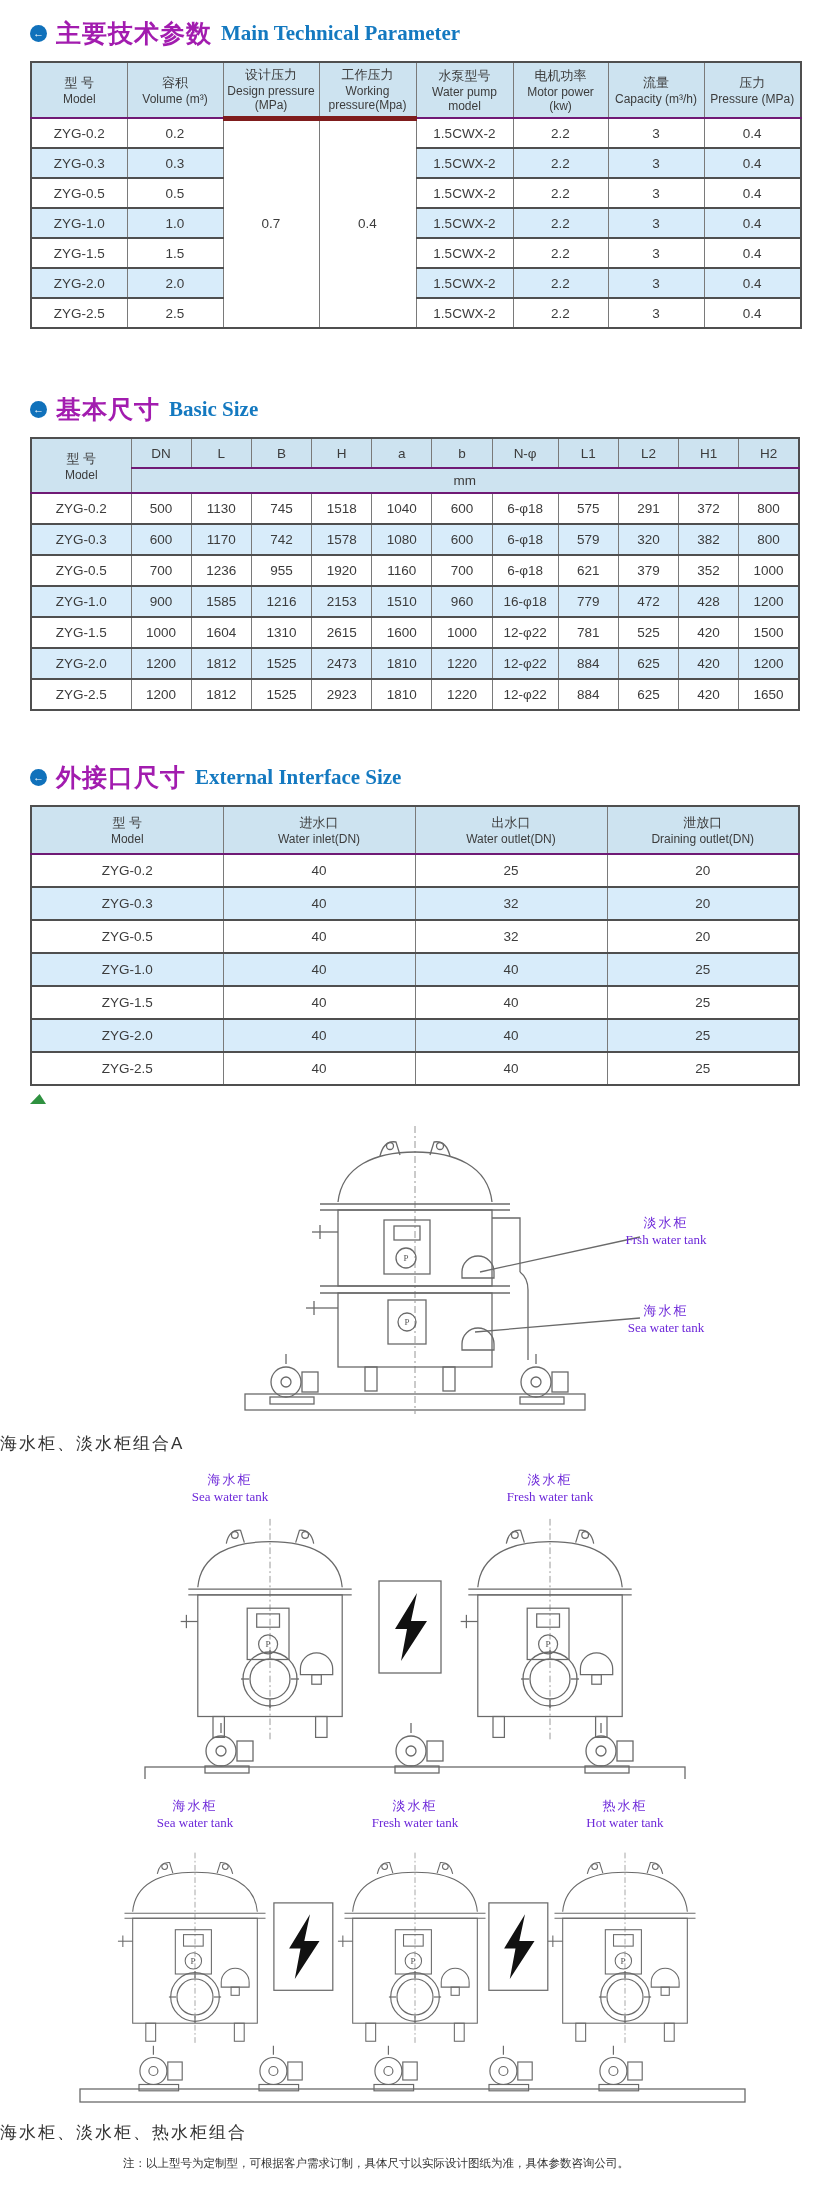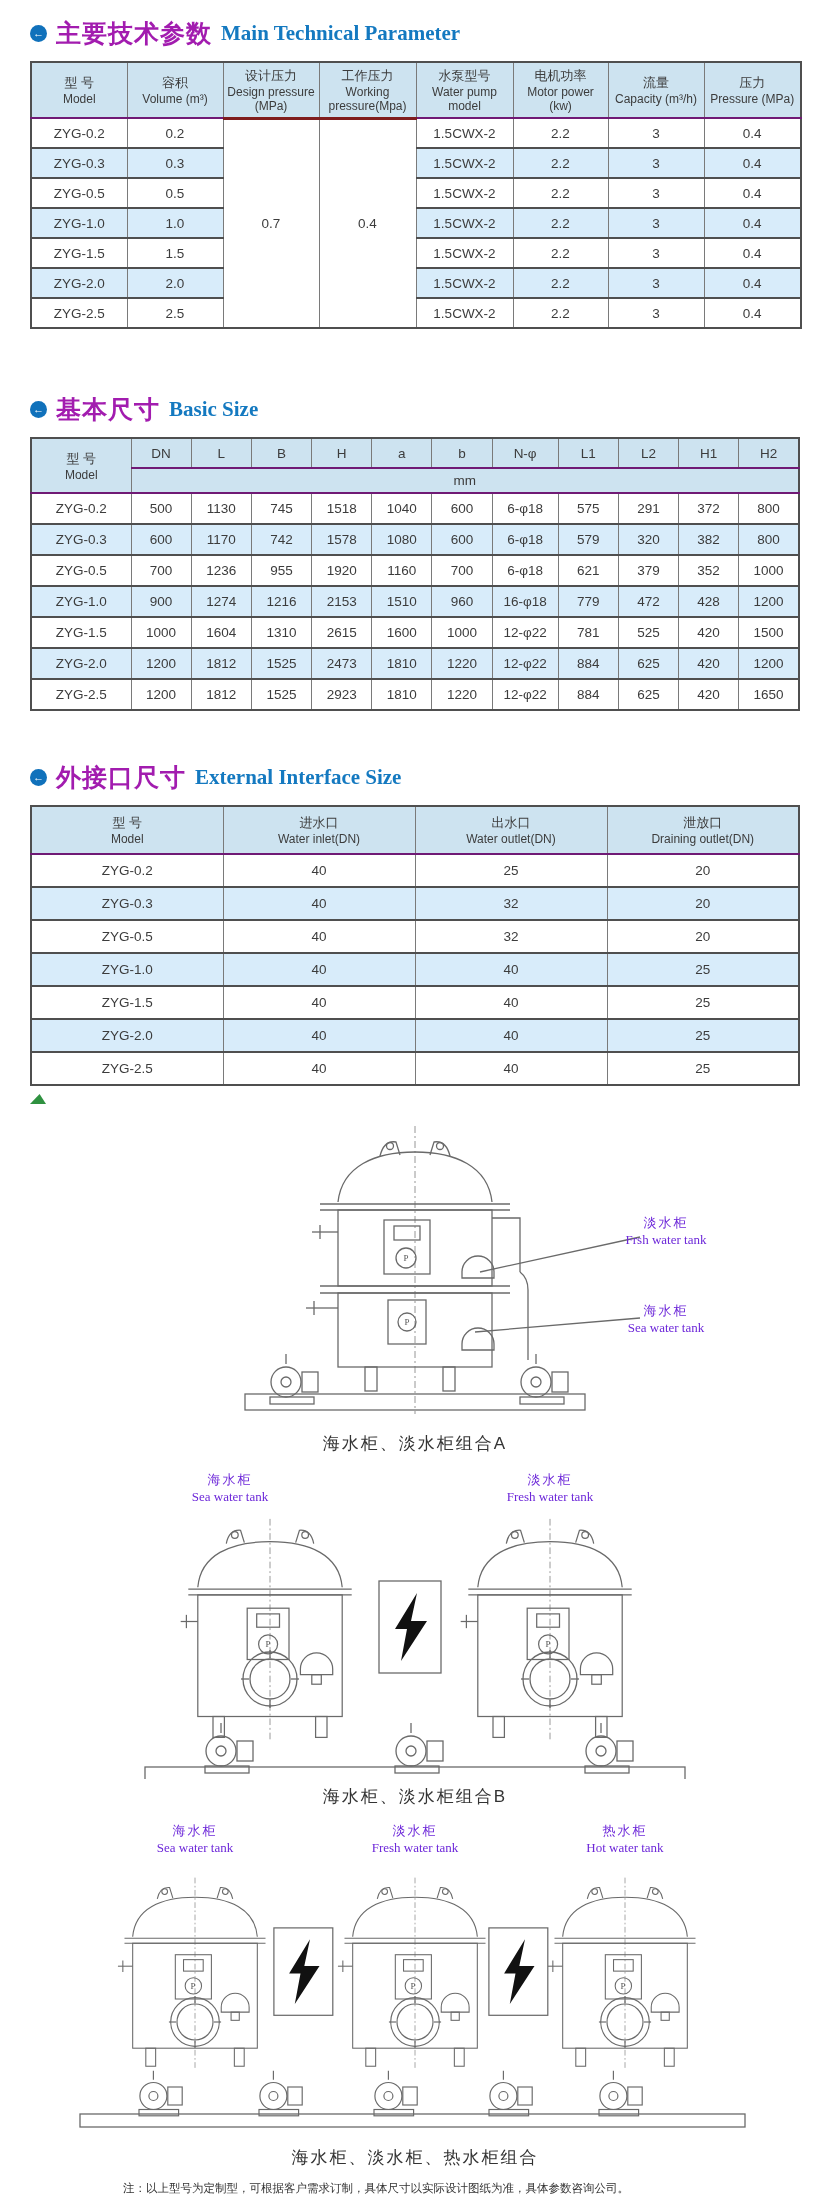--- a/index.html
+++ b/index.html
@@ -22,7 +22,7 @@
   table.t tbody tr{height:30px;margin-left:41px;}
   table.t tbody tr:nth-child(even) td{background:#d8ecfa;border-top:2px solid #4f4f4f;border-bottom:2px solid #4f4f4f;}
   table.t thead tr th{border-bottom:2px solid #701a75;}
-  table.t td.merged{background:#fff !important;border-top:3px solid #7f1d1d;}
+  table.t td.merged{background:#fff !important;border-top:5px solid #7f1d1d;}
   table.t1 thead tr{height:56px;}
   table.t2 thead tr.r1{height:30px;}
   table.t2 thead tr.r2{height:25px;}

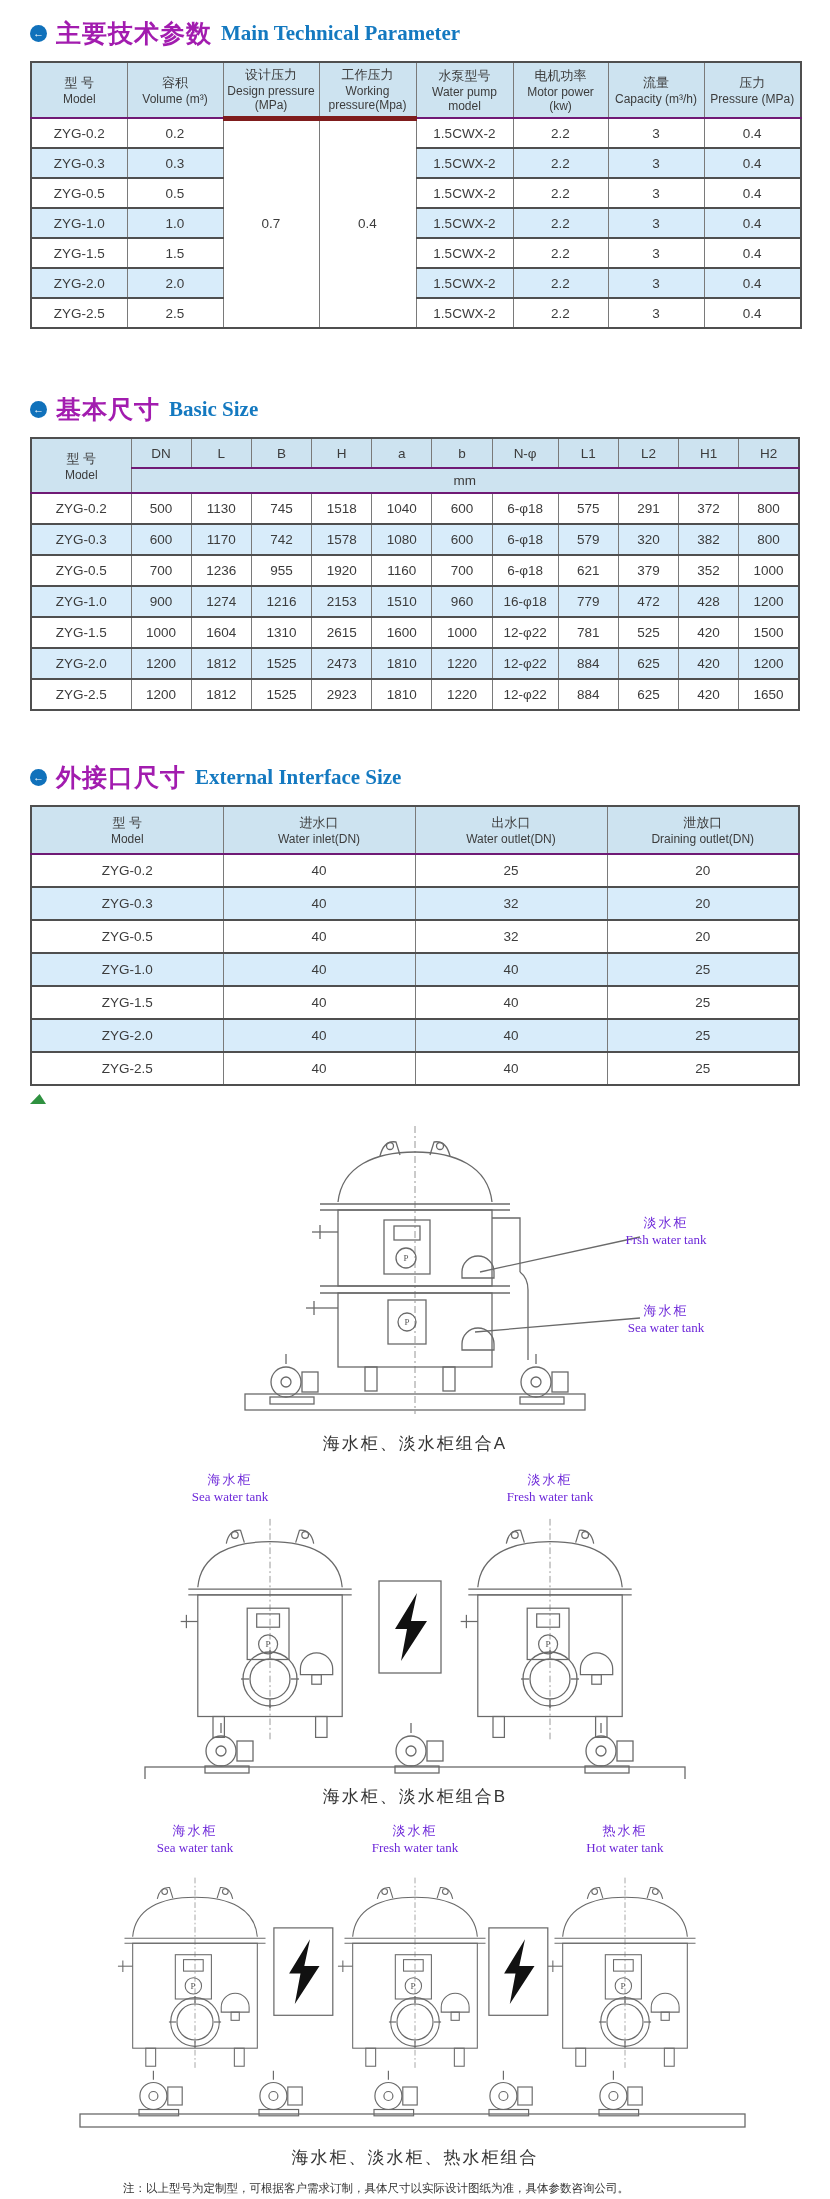--- a/index.html
+++ b/index.html
@@ -301,7 +301,7 @@
         <tr>
           <td>ZYG-1.0</td>
           <td>900</td>
-          <td>1274</td>
+          <td>1585</td>
           <td>1216</td>
           <td>2153</td>
           <td>1510</td>

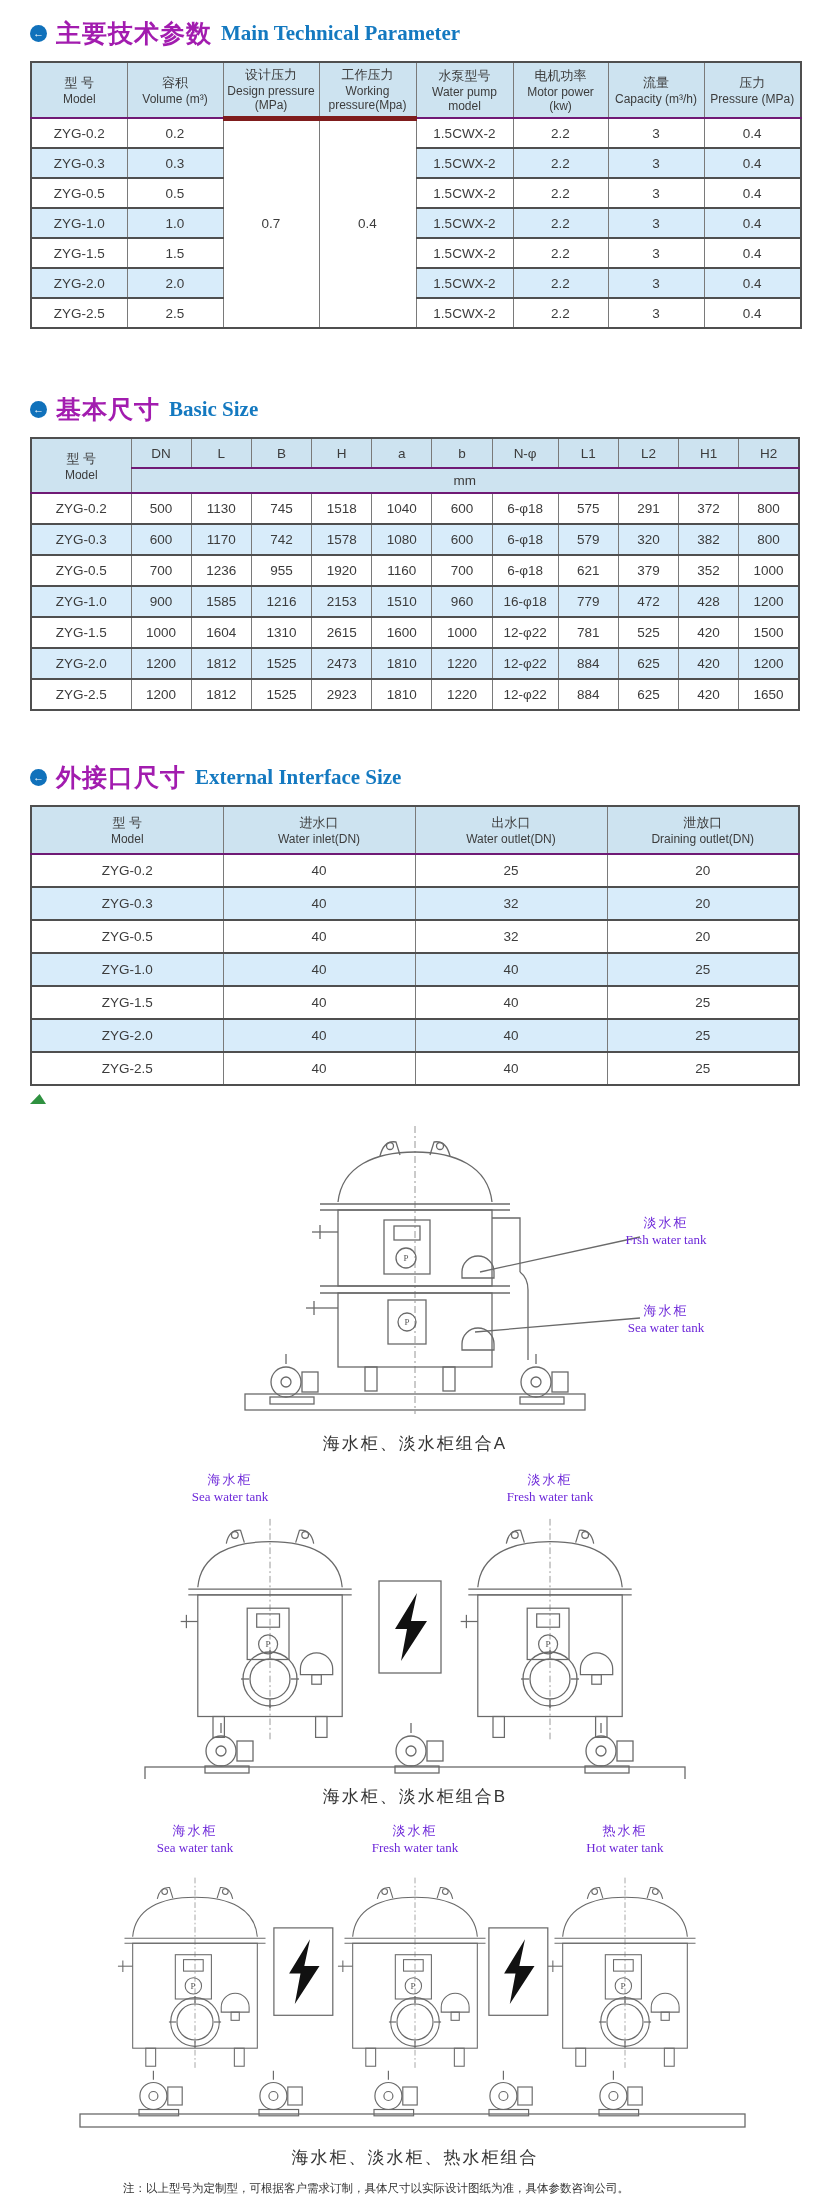--- a/index.html
+++ b/index.html
@@ -44,7 +44,7 @@
   .dg-label{position:absolute;text-align:center;color:#6d28d9;}
   .dg-label .lzh{display:block;font-size:13px;letter-spacing:2px;}
   .dg-label .len{display:block;font-family:"Liberation Serif",serif;font-size:13px;line-height:1.25;}
-  .caption{width:830px;text-align:center;font-size:17px;color:#333;letter-spacing:2px;margin-top:2px;}
+  .caption{width:830px;font-size:17px;color:#333;letter-spacing:2px;margin-top:2px;}
   .note{width:752px;text-align:center;font-size:11.5px;color:#333;margin-top:12px;}
   .ln{stroke:#6a6a6a;stroke-width:1.3;fill:none;}
   .cl{stroke:#8a8a8a;stroke-width:0.9;fill:none;stroke-dasharray:7 3 2 3;}

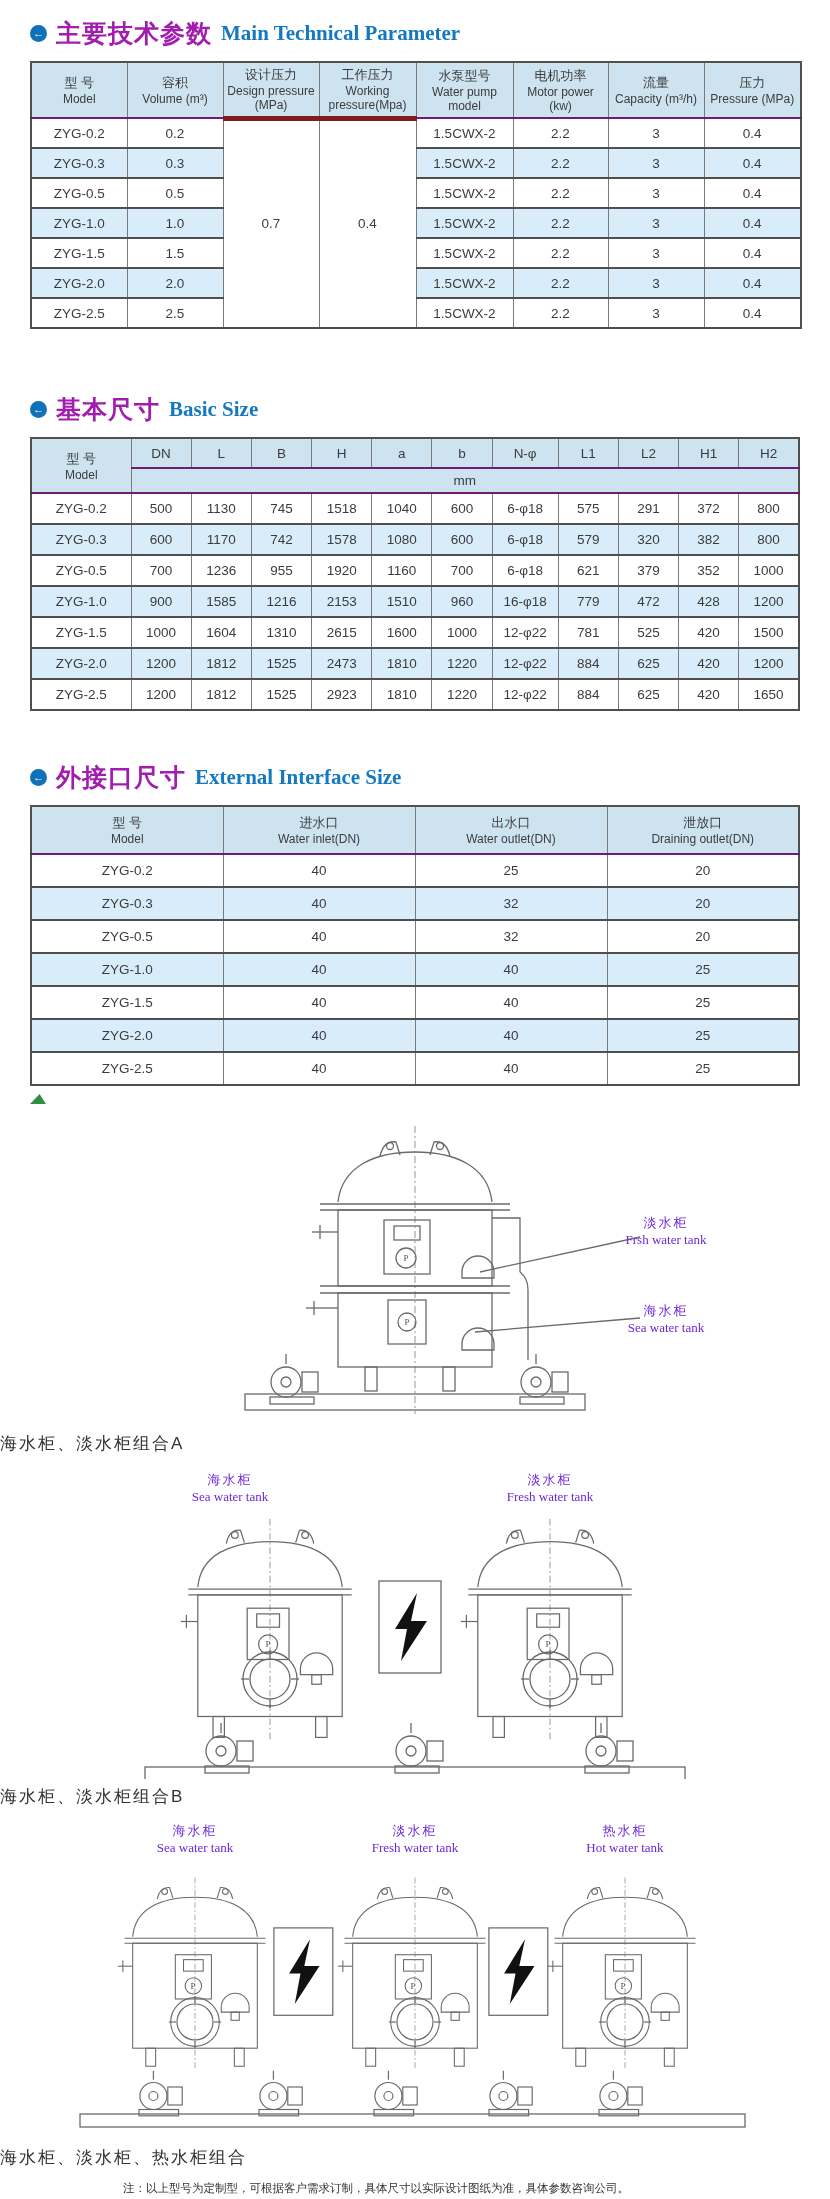--- a/index.html
+++ b/index.html
@@ -512,7 +512,6 @@
       <text class="gtxt" x="473" y="138">P</text>
     </svg>
   </div>
-  <div class="caption">海水柜、淡水柜组合B</div>
 
   <div class="diagram dg-c">
     <div class="dg-label" style="left:125px;top:0;width:140px">

